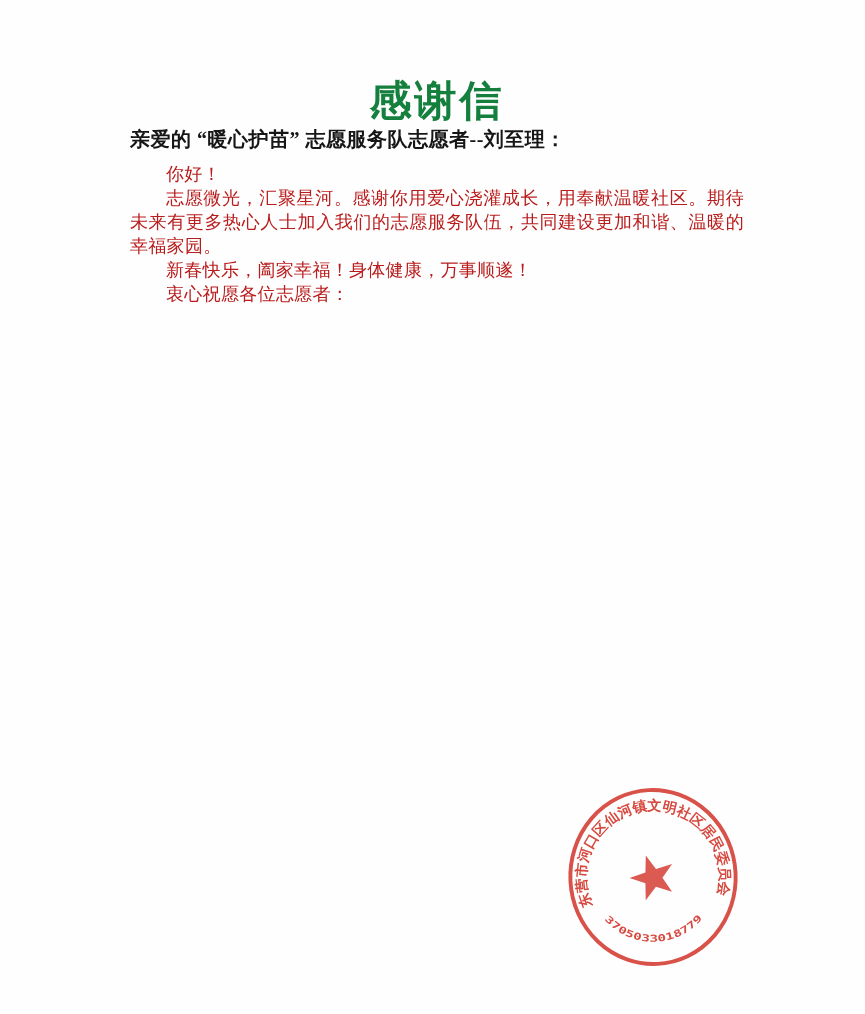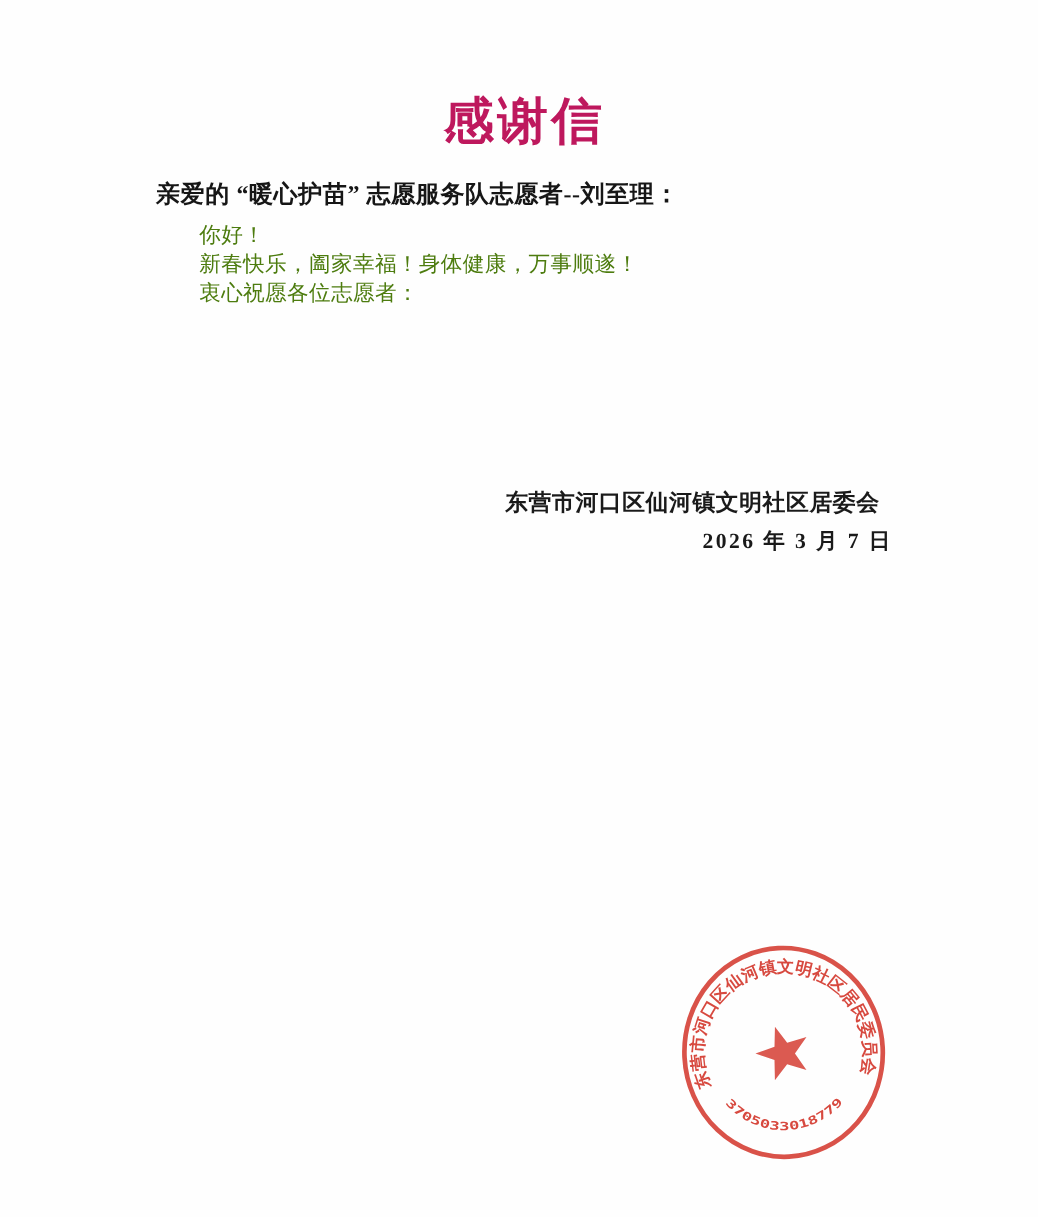--- a/index.html
+++ b/index.html
@@ -24,7 +24,7 @@
     font-weight: 800;
     font-size: 42px;
     letter-spacing: 3px;
-    color: #be185d;
+    color: #15803d;
     line-height: 1.2;
   }
   .salutation {

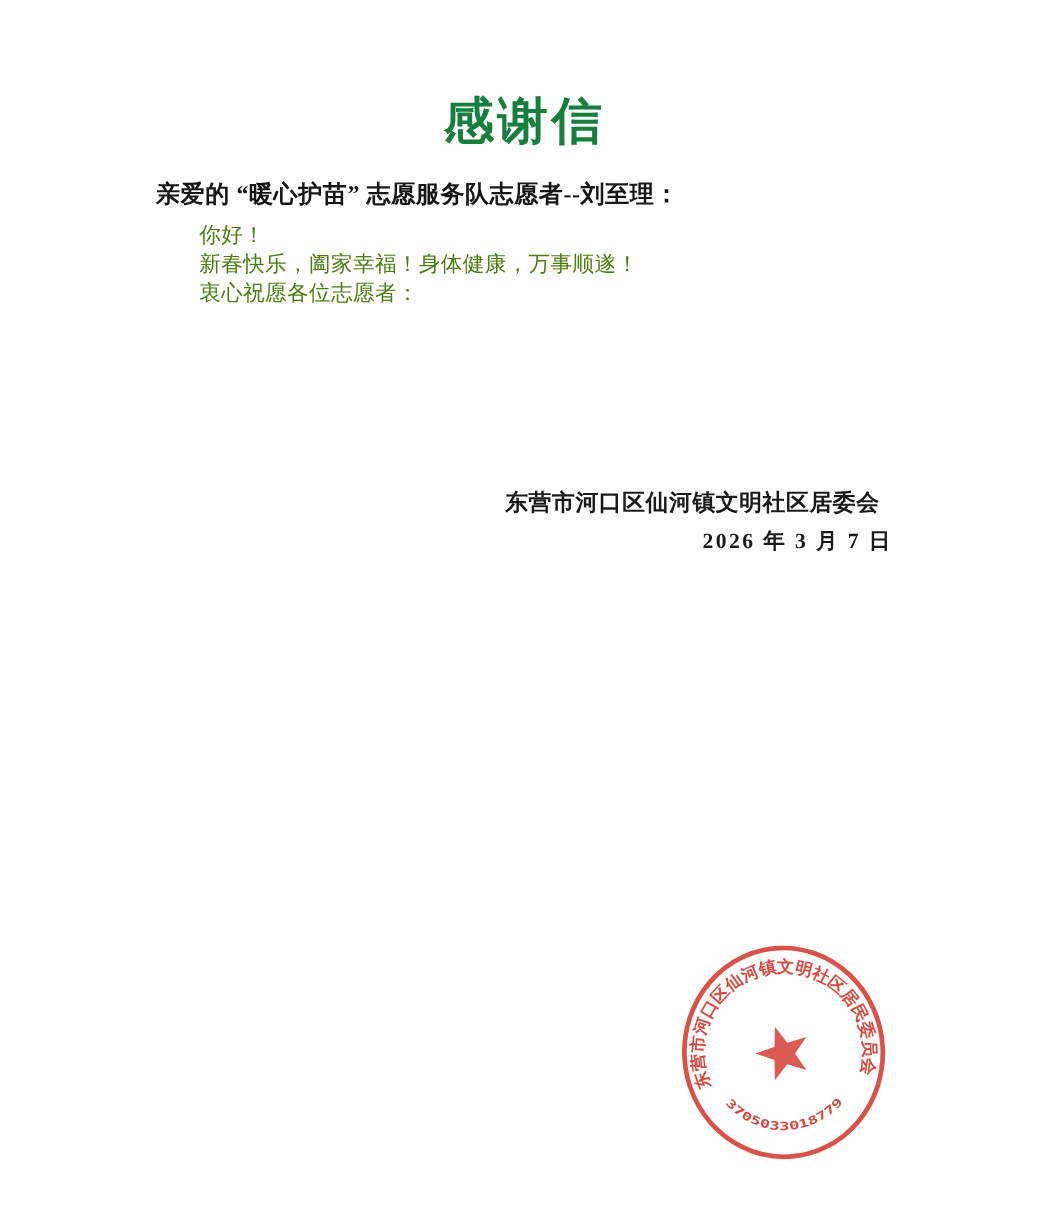--- a/index.html
+++ b/index.html
@@ -28,7 +28,6 @@
     line-height: 1.2;
   }
   .salutation {
-    margin-top: 22px;
     font-size: 20px;
     font-weight: bold;
     color: #161616;

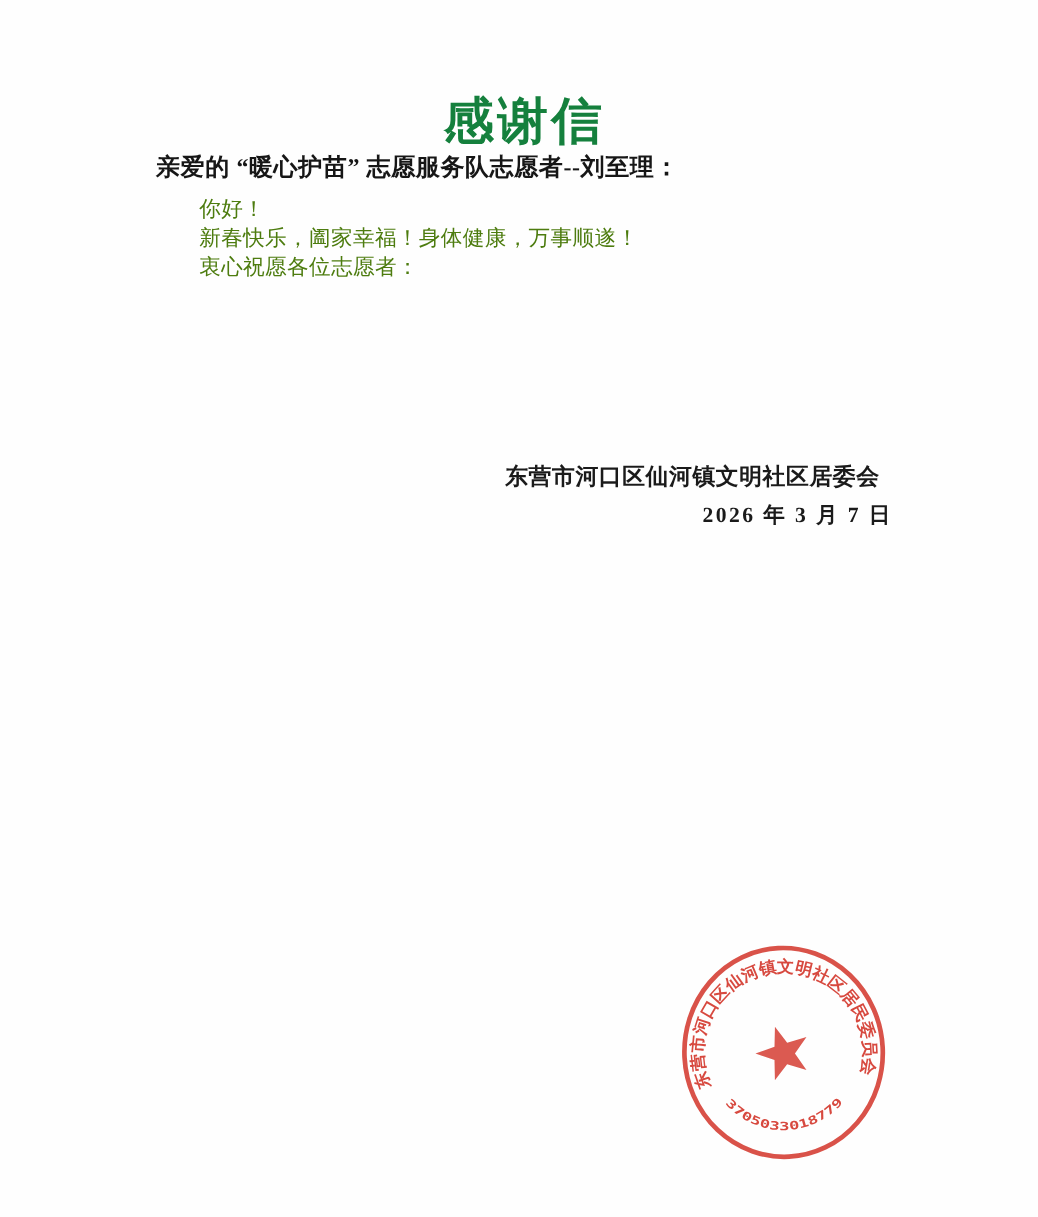--- a/index.html
+++ b/index.html
@@ -39,7 +39,7 @@
     line-height: 24px;
     text-indent: 2em;
     text-align: justify;
-    color: #4d7c0f;
+    color: #b91c1c;
     letter-spacing: 0.3px;
   }
   .signature-block {

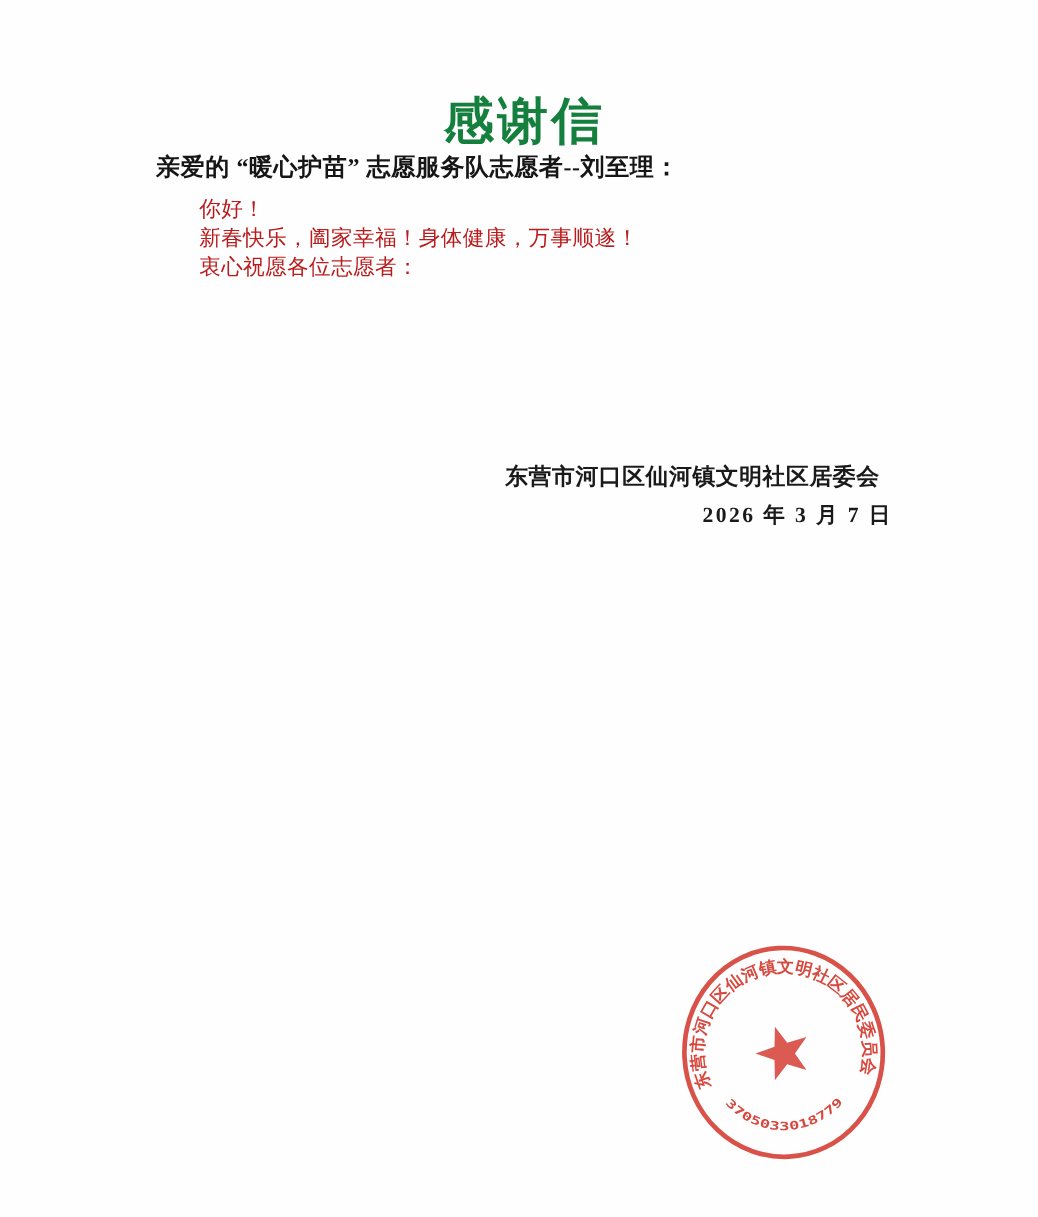--- a/index.html
+++ b/index.html
@@ -94,6 +94,7 @@
 
   <div class="letter-body">
     <p>你好！</p>
+    <p>志愿微光，汇聚星河。感谢你用爱心浇灌成长，用奉献温暖社区。期待未来有更多热心人士加入我们的志愿服务队伍，共同建设更加和谐、温暖的幸福家园。</p>
     <p>新春快乐，阖家幸福！身体健康，万事顺遂！</p>
     <p>衷心祝愿各位志愿者：</p>
   </div>

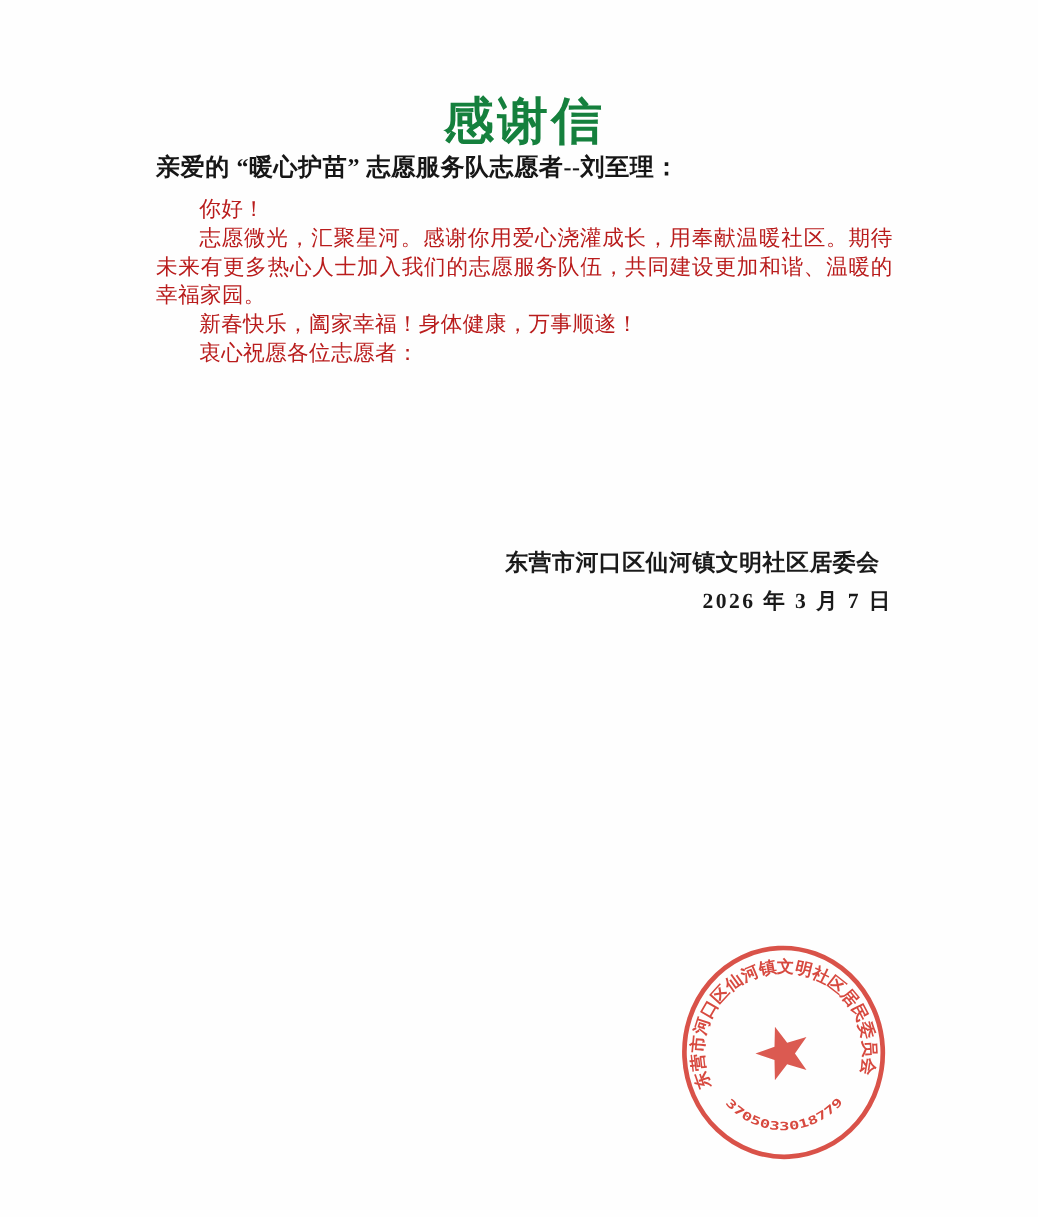--- a/index.html
+++ b/index.html
@@ -99,10 +99,6 @@
     <p>衷心祝愿各位志愿者：</p>
   </div>
 
-  <div class="signature-block">
-    <div class="signature-org">东营市河口区仙河镇文明社区居委会</div>
-    <div class="signature-date">2026 年 3 月 7 日</div>
-  </div>
 
   <div class="stamp">
     <svg viewBox="0 0 200 210" xmlns="http://www.w3.org/2000/svg">

